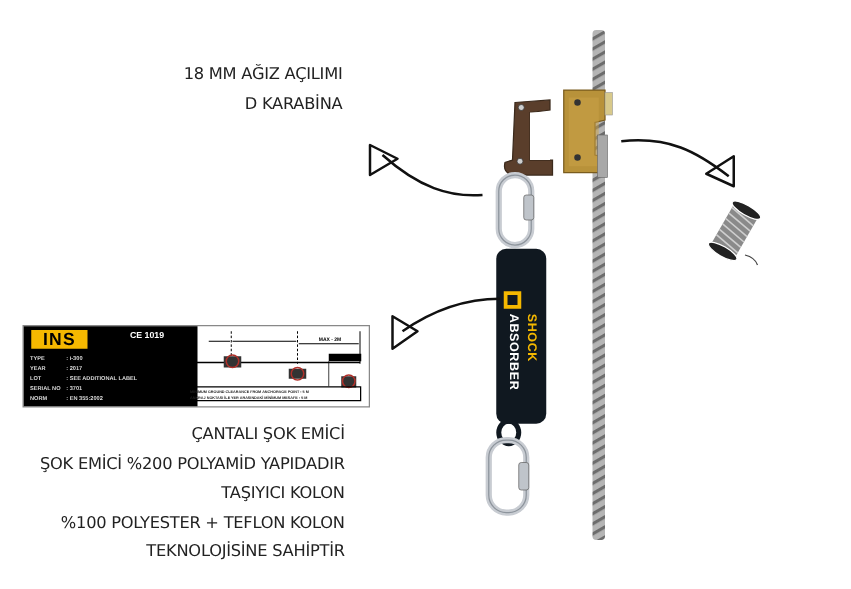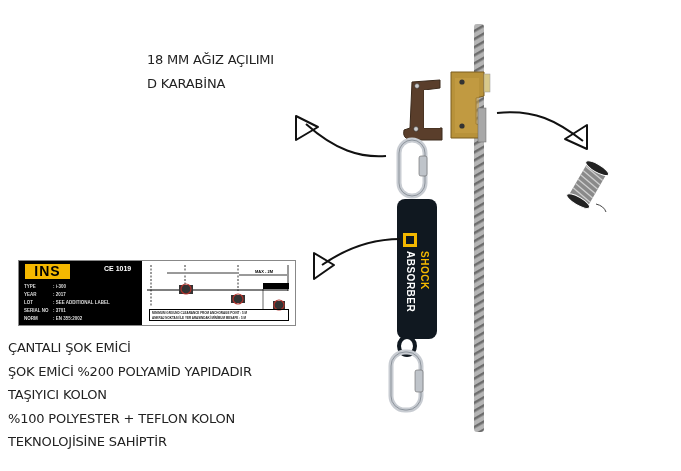--- a/index.html
+++ b/index.html
@@ -10,7 +10,7 @@
   .callout-top { left: 147px; top: 48px; }
   .callout-right { left: 537px; top: 229px; text-align: center; width: 140px; }
   .callout-bottom { left: 8px; top: 336px; }
-  .line { display: block; }
+  .line { display: block; text-align: right; }
 
   
   .label { left: 18px; top: 260px; width: 276px; height: 64px; border: 1px solid #888; background: #fff; }

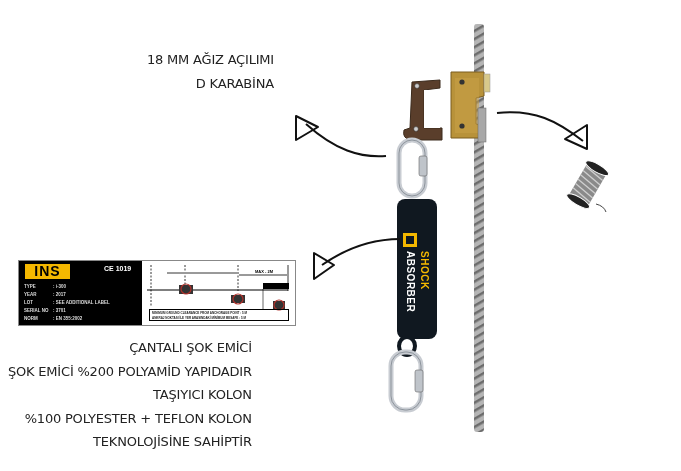--- a/index.html
+++ b/index.html
@@ -14,7 +14,7 @@
 
   
   .label { left: 18px; top: 260px; width: 276px; height: 64px; border: 1px solid #888; background: #fff; }
-  .label-left { position: absolute; left: 0; top: 0; width: 123px; height: 64px; background: #000; }
+  .label-left { position: absolute; left: 0; top: 0; width: 123px; height: 64px; background: #000; padding-left: 16px; }
   .ins-logo { position: absolute; left: 6px; top: 3px; width: 45px; height: 15px; background: #f5b800;
               color: #000; font-family: "Liberation Sans", sans-serif; font-weight: bold; font-size: 14px;
               line-height: 15px; text-align: center; letter-spacing: 1px; }

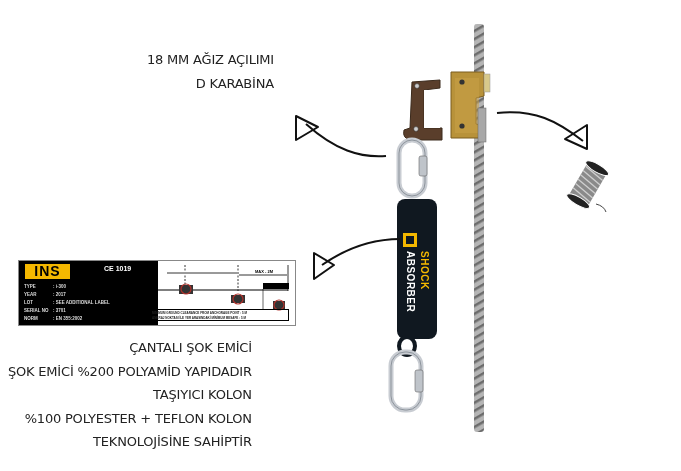--- a/index.html
+++ b/index.html
@@ -9,7 +9,7 @@
   .txt { font-size: 13px; line-height: 23.5px; color: #222; white-space: nowrap; letter-spacing: -0.2px; }
   .callout-top { left: 147px; top: 48px; }
   .callout-right { left: 537px; top: 229px; text-align: center; width: 140px; }
-  .callout-bottom { left: 8px; top: 336px; }
+  .callout-bottom { left: 32px; top: 336px; }
   .line { display: block; text-align: right; }
 
   

